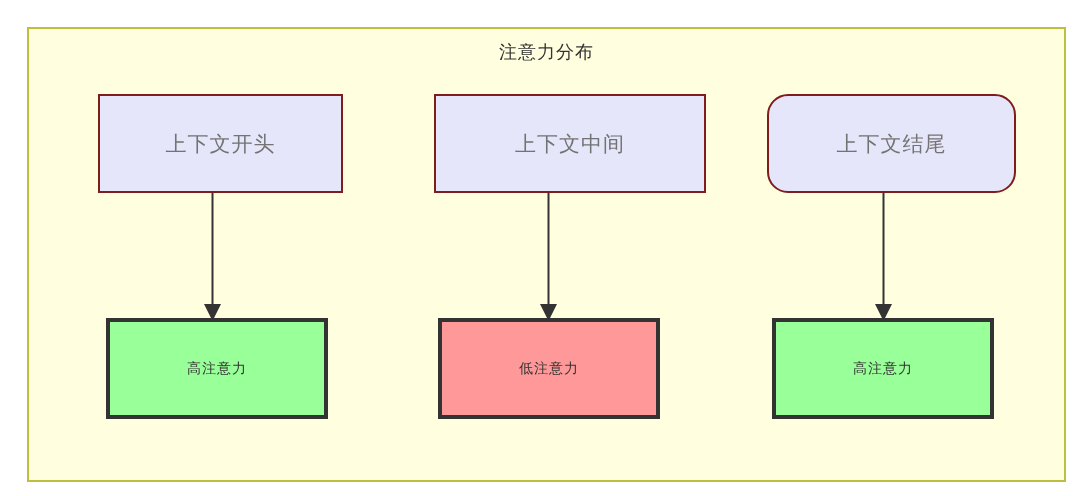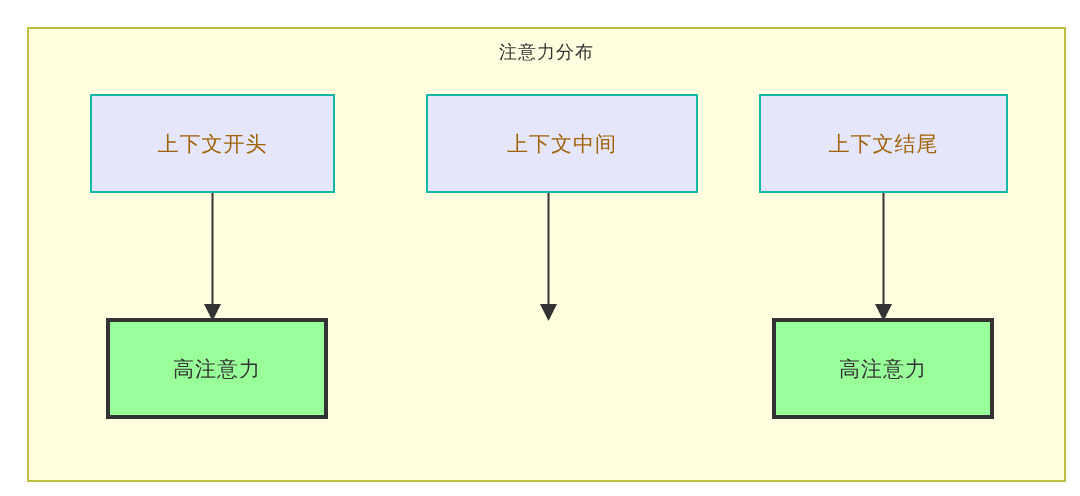--- a/index.html
+++ b/index.html
@@ -49,14 +49,15 @@
   .node-top {
     position: absolute;
     background: #e6e6fa;
-    border: 2px solid #14b8a6;
+    border: 2px solid #7f1d1d;
     box-sizing: border-box;
     display: flex;
     align-items: center;
     justify-content: center;
     font-size: 21px;
-    color: #a16207;
+    color: #737373;
     letter-spacing: 1px;
+    margin-left: 8px;
   }
 
   

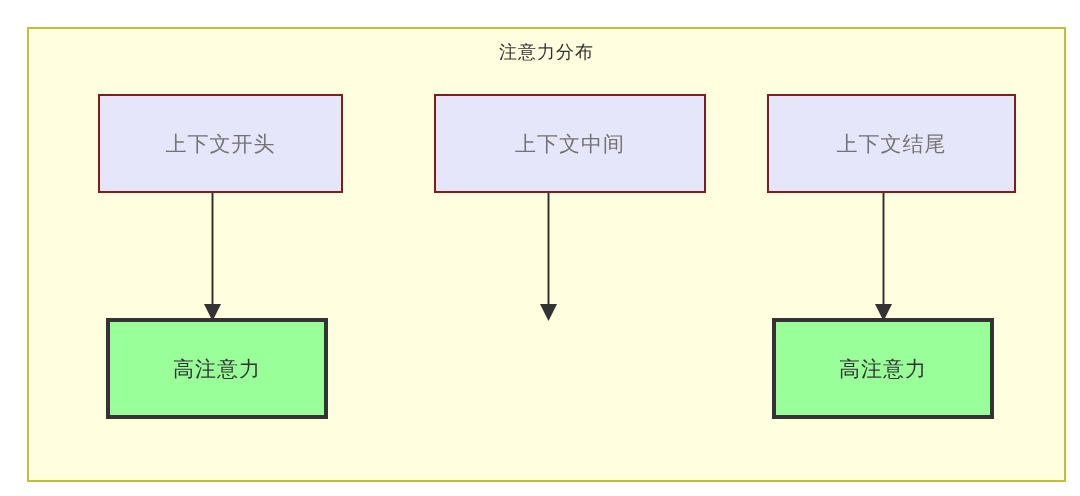--- a/index.html
+++ b/index.html
@@ -116,7 +116,7 @@
     </svg>
 
 
-    <div class="node-top" style="left:730px; top:65px; width:249px; height:99px;">上下文结尾</div>
+    <div class="node-top" style="left:730px; top:65px; width:249px; height:99px;border-radius:21px;">上下文结尾</div>
 
     <svg class="arrow-svg" style="left:0; top:0; width:1039px; height:455px;">
       <line class="arrow-line" x1="854.5" y1="164" x2="854.5" y2="281"></line>

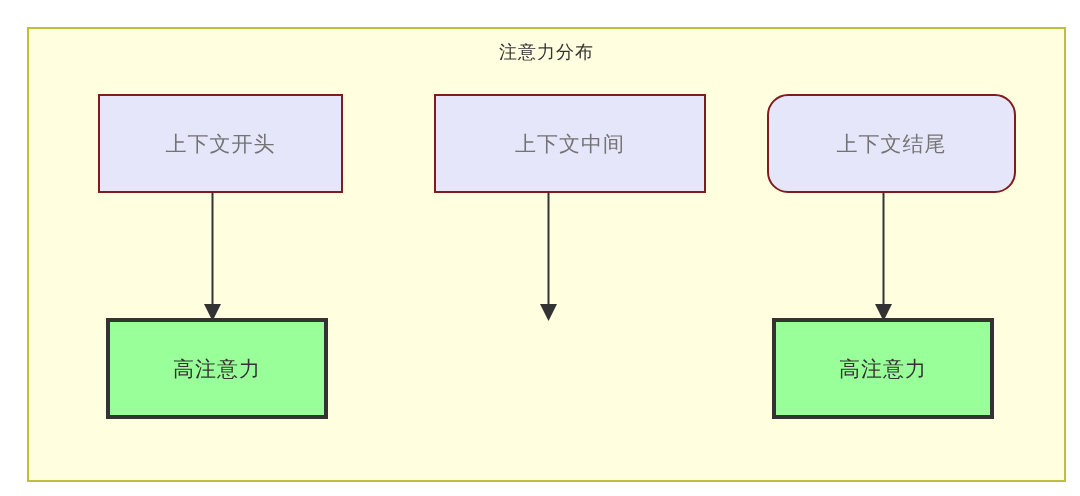--- a/index.html
+++ b/index.html
@@ -68,7 +68,7 @@
     display: flex;
     align-items: center;
     justify-content: center;
-    font-size: 21px;
+    font-size: 14px;
     color: #333333;
     letter-spacing: 1px;
   }

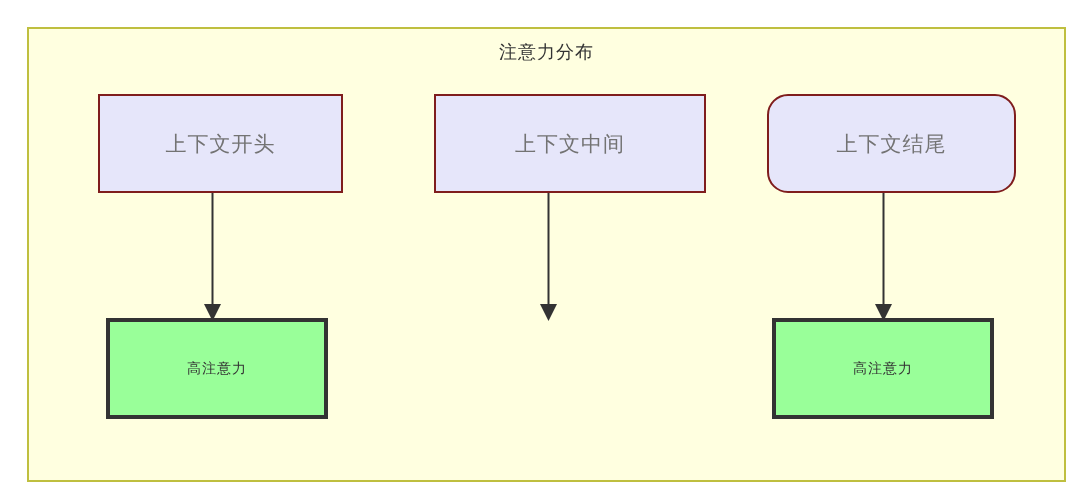--- a/index.html
+++ b/index.html
@@ -115,6 +115,7 @@
       <polygon class="arrow-head" points="519.5,292 511,275 528,275"></polygon>
     </svg>
 
+    <div class="node-bottom fill-low" style="left:409px; top:289px; width:222px; height:101px;">低注意力</div>
 
     <div class="node-top" style="left:730px; top:65px; width:249px; height:99px;border-radius:21px;">上下文结尾</div>
 

